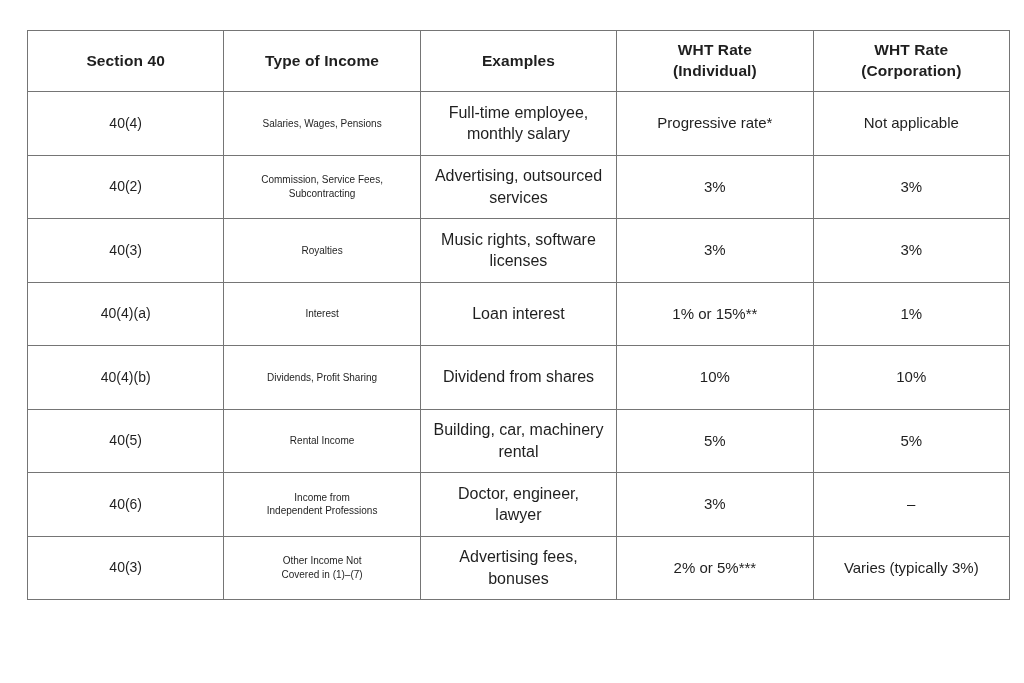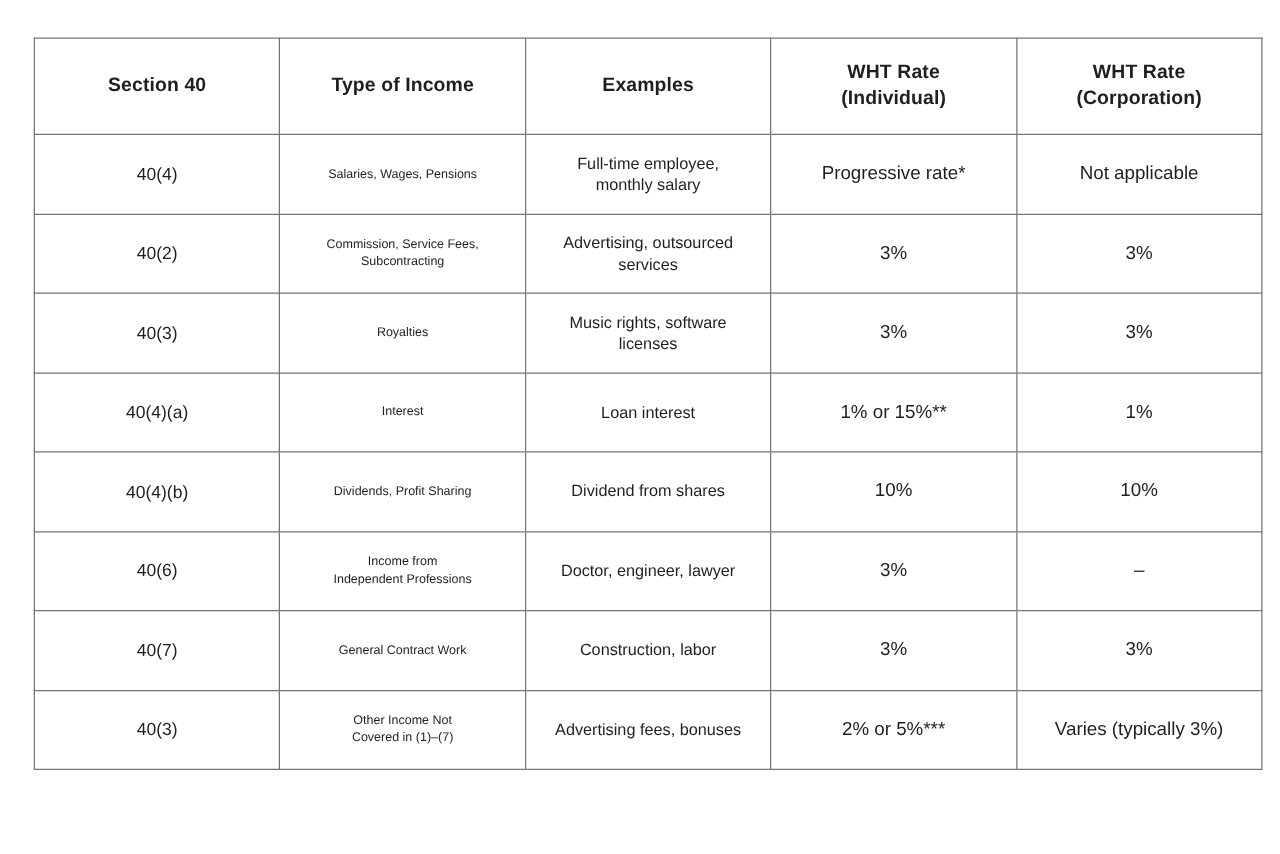--- a/index.html
+++ b/index.html
@@ -37,7 +37,7 @@
     box-sizing: border-box;
     background: #ffffff;
   }
-  tr.header-row { height: 77px; }
+  tr.header-row { height: 61px; }
   tr.data-row   { height: 63.5px; }
   th {
     font-size: 15.5px;

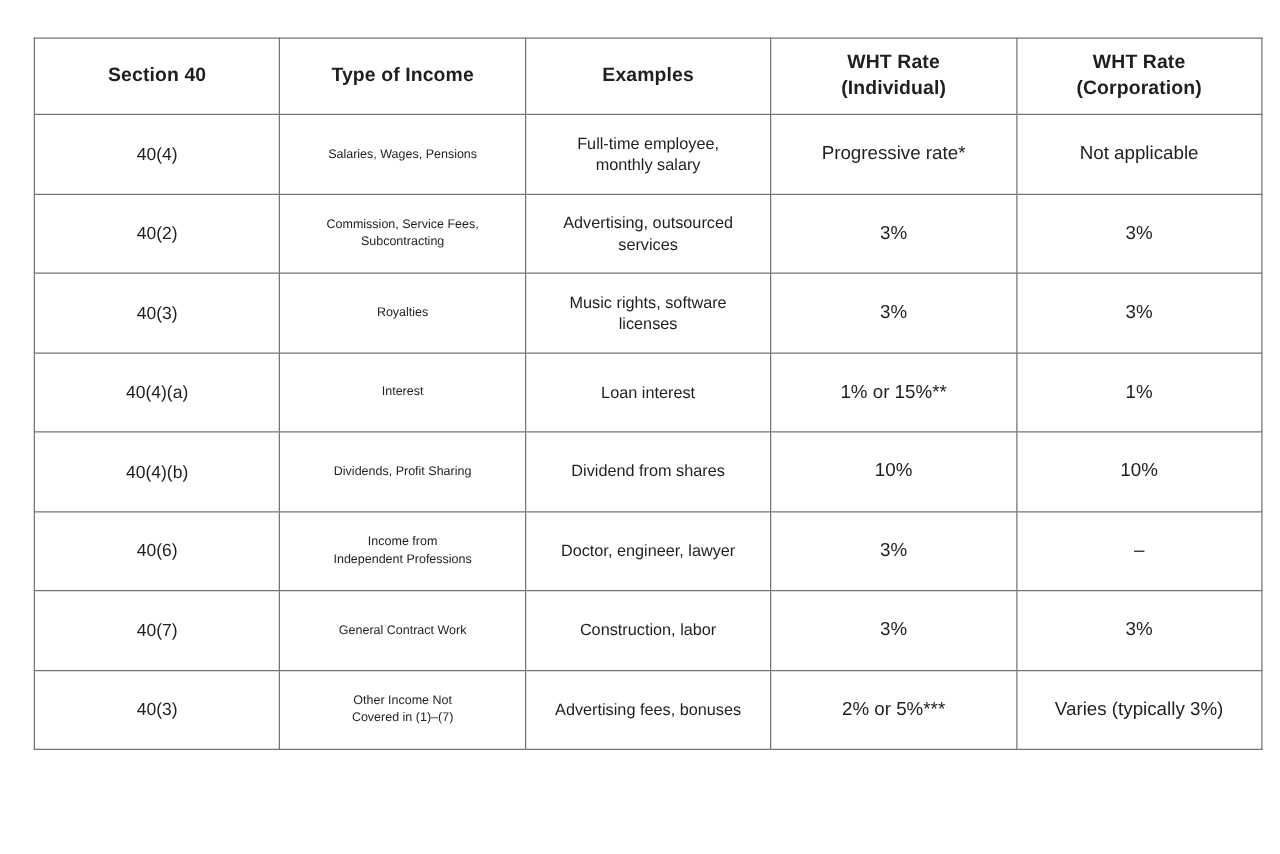--- a/index.html
+++ b/index.html
@@ -48,7 +48,7 @@
   td { line-height: 1.35; }
   td.col-section   { font-size: 14px; }
   td.col-type      { font-size: 10px; }
-  td.col-examples  { font-size: 13px; }
+  td.col-examples  { font-size: 16px; }
   td.col-ind, td.col-corp { font-size: 15px; }
 </style>
 </head>

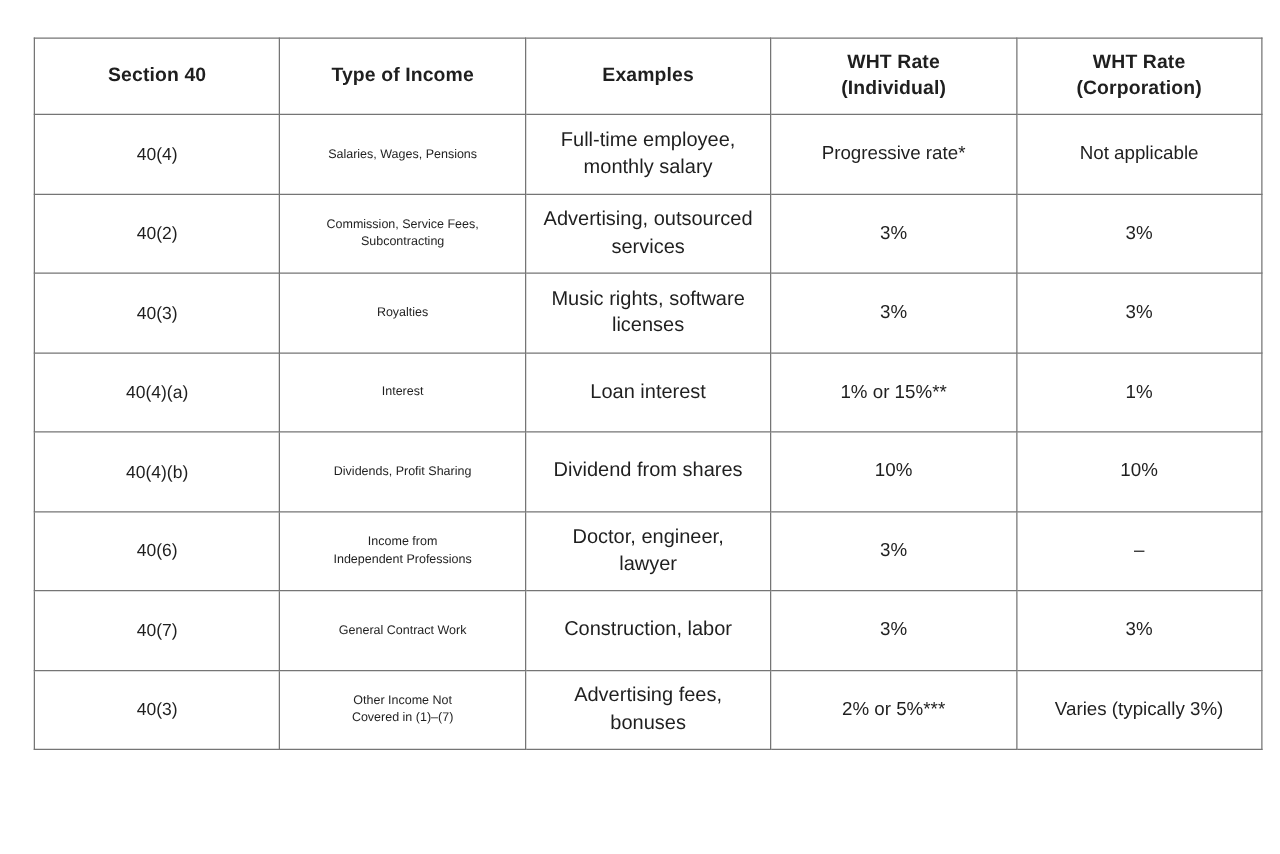--- a/index.html
+++ b/index.html
@@ -115,6 +115,14 @@
         <td class="col-corp">10%</td>
       </tr>
       <tr class="data-row">
+        <td class="col-section">40(5)</td>
+        <td class="col-type">Rental Income</td>
+        <td class="col-examples">Building, car, machinery
+rental</td>
+        <td class="col-ind">5%</td>
+        <td class="col-corp">5%</td>
+      </tr>
+      <tr class="data-row">
         <td class="col-section">40(6)</td>
         <td class="col-type">Income from
 Independent Professions</td>

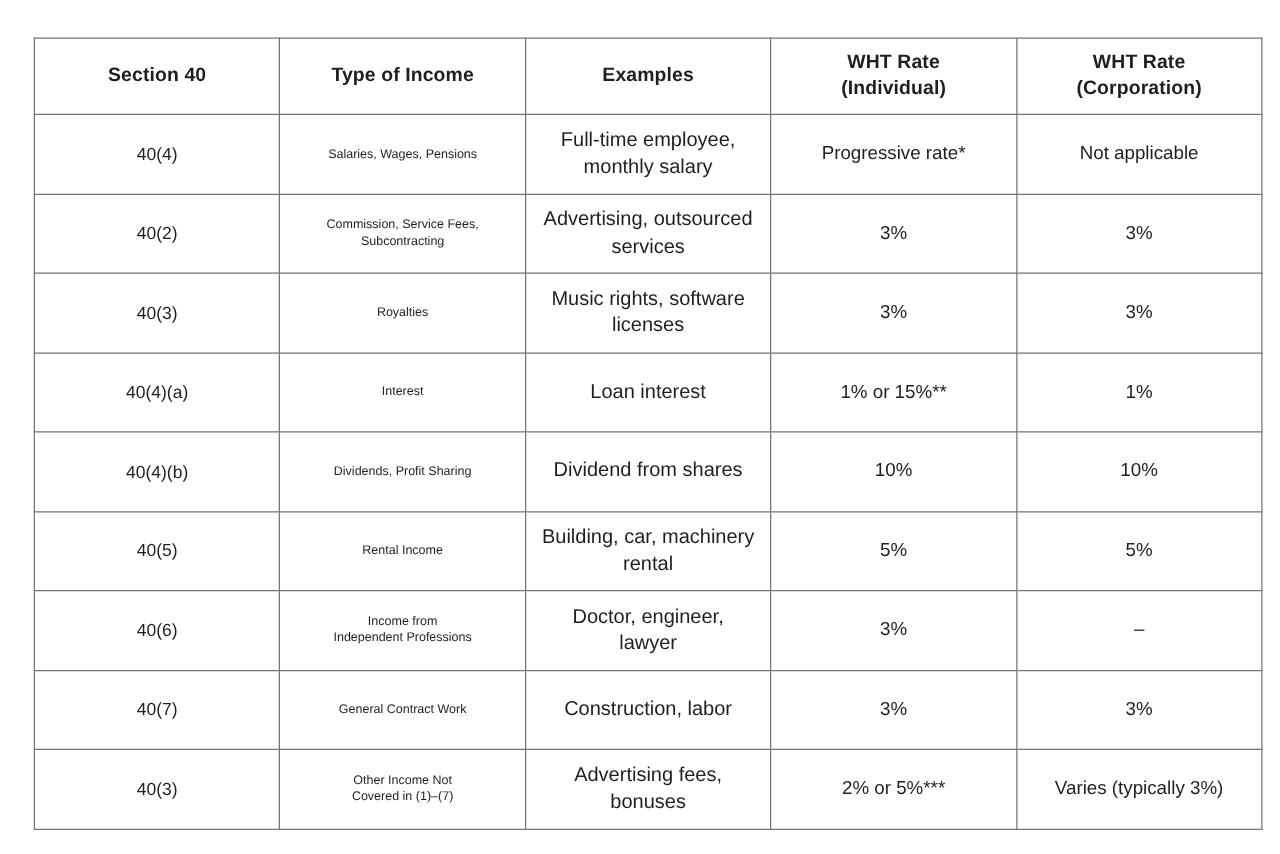--- a/index.html
+++ b/index.html
@@ -131,13 +131,6 @@
         <td class="col-corp">–</td>
       </tr>
       <tr class="data-row">
-        <td class="col-section">40(7)</td>
-        <td class="col-type">General Contract Work</td>
-        <td class="col-examples">Construction, labor</td>
-        <td class="col-ind">3%</td>
-        <td class="col-corp">3%</td>
-      </tr>
-      <tr class="data-row">
         <td class="col-section">40(3)</td>
         <td class="col-type">Other Income Not
 Covered in (1)–(7)</td>

